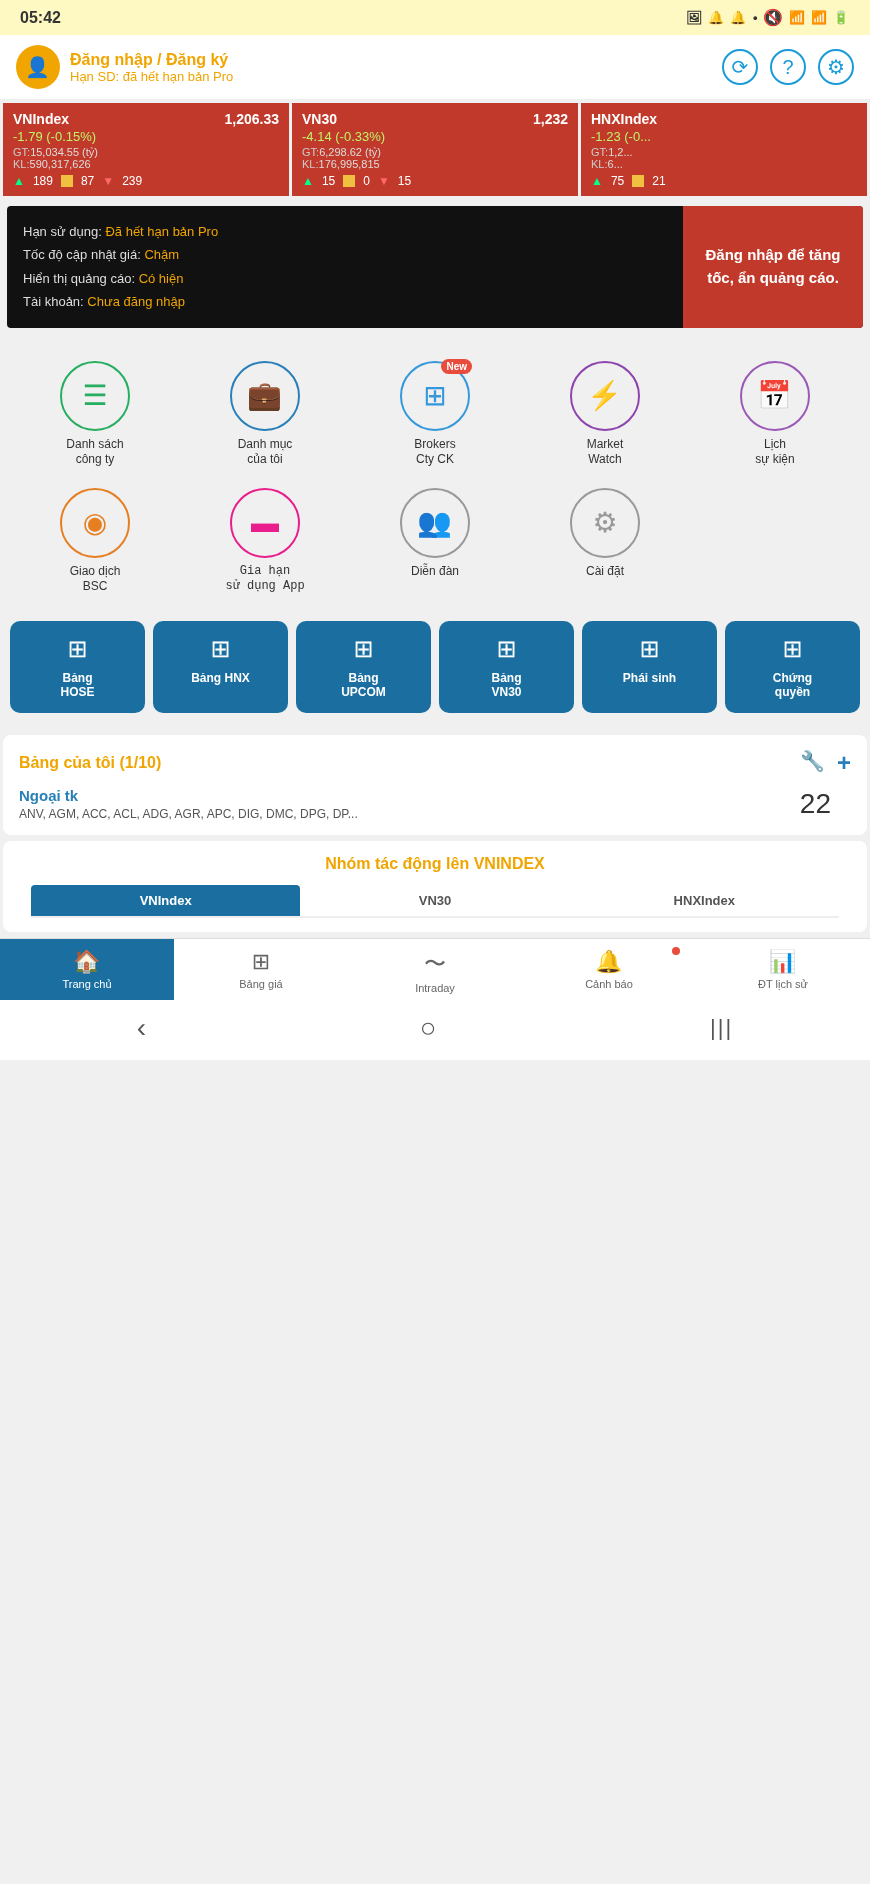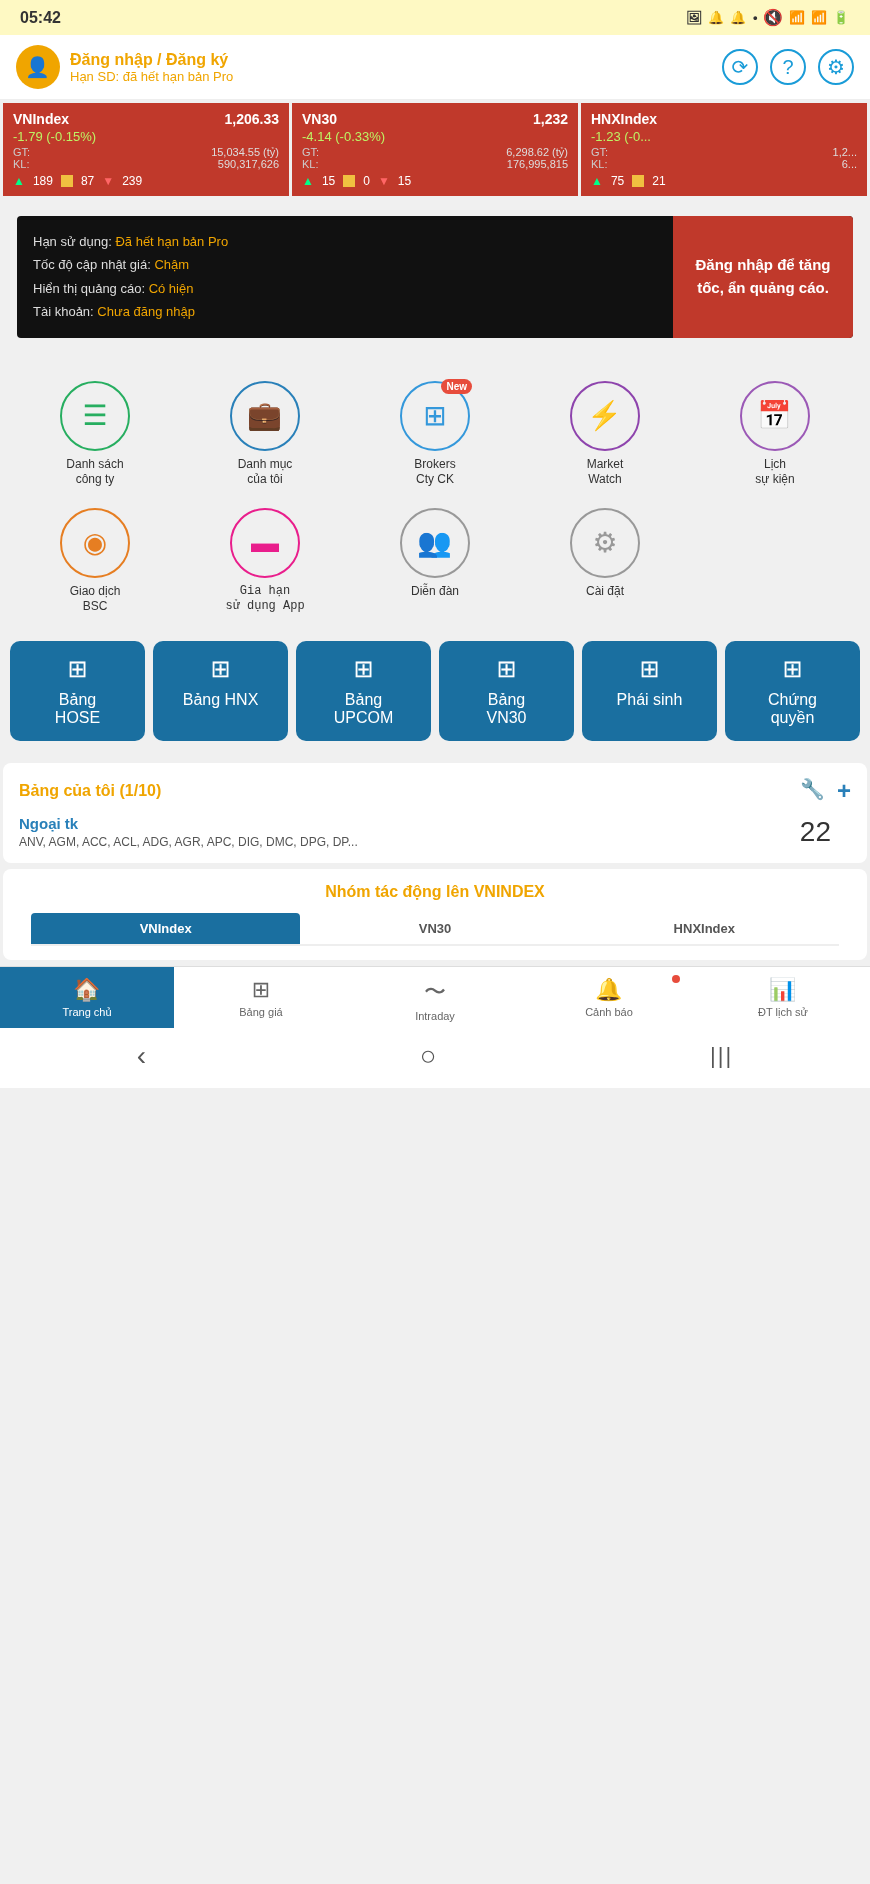--- a/index.html
+++ b/index.html
@@ -77,7 +77,7 @@
       font-size: 13px; color: #bef264; margin: 2px 0;
     }
     .index-card .stat-row {
-      display: flex; justify-content: space-between;
+      display: flex; justify-content: flex-start;
       font-size: 11px; color: #ddd;
     }
     .index-card .stat-label { color: #ccc; }

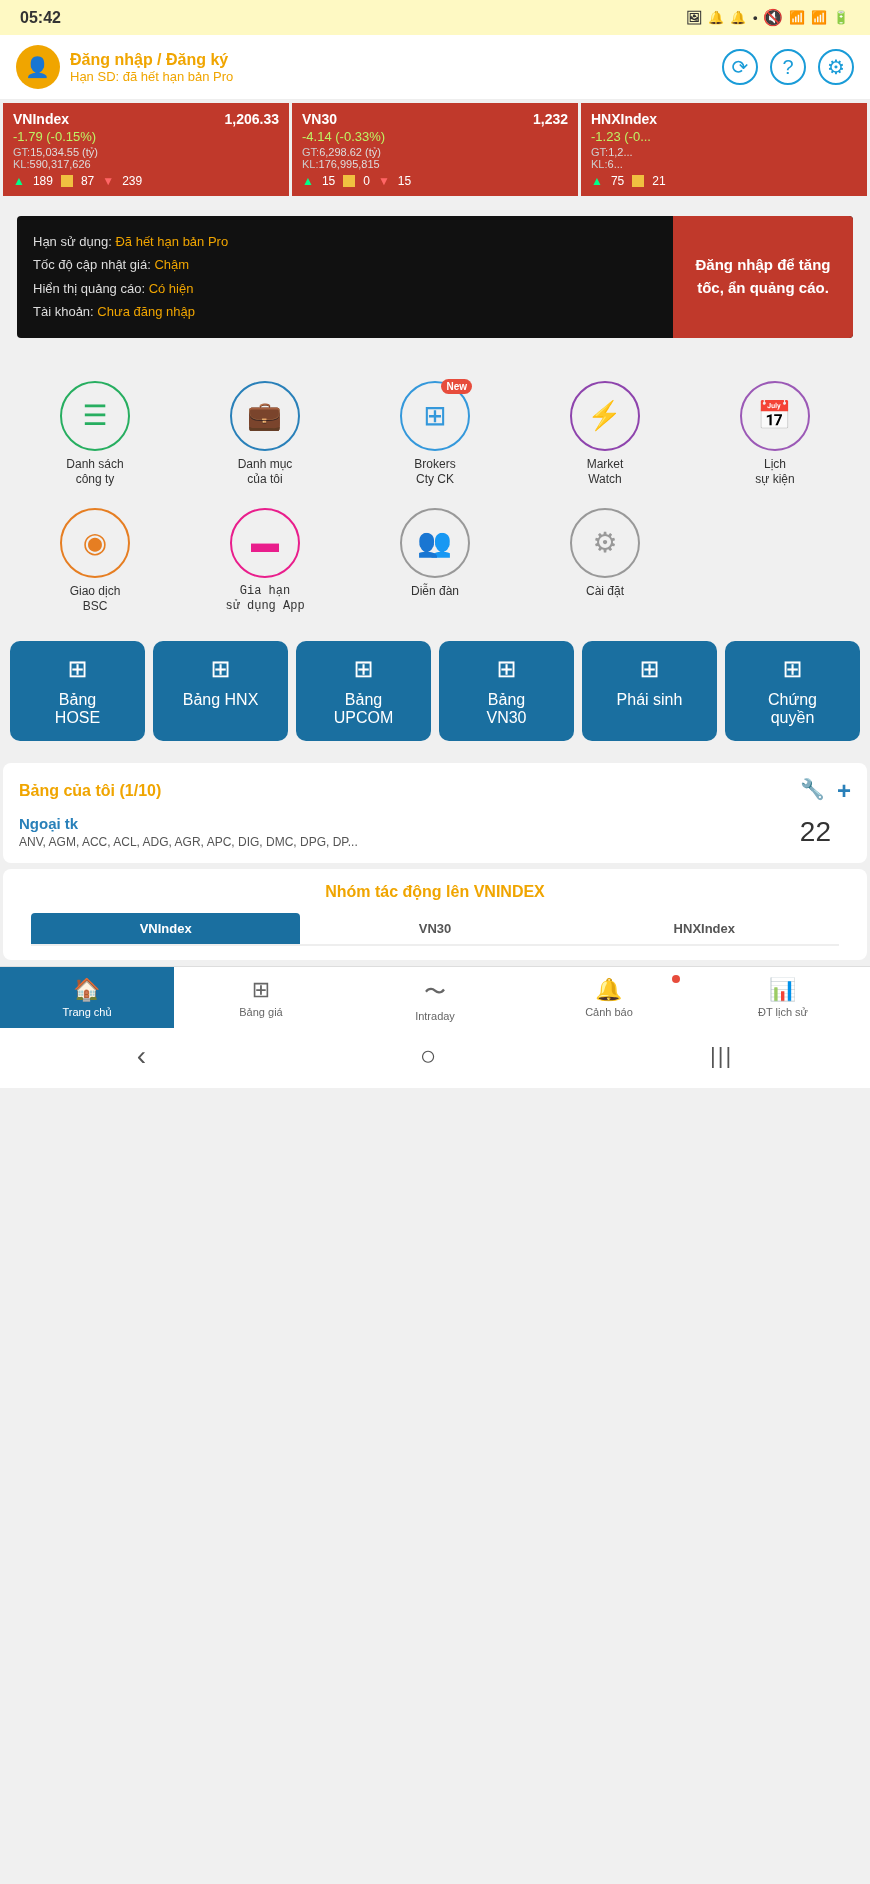--- a/index.html
+++ b/index.html
@@ -93,7 +93,7 @@
     .notification-banner {
       display: flex;
       background: #111;
-      margin: 17px;
+      margin: 7px;
       border-radius: 4px;
       overflow: hidden;
     }

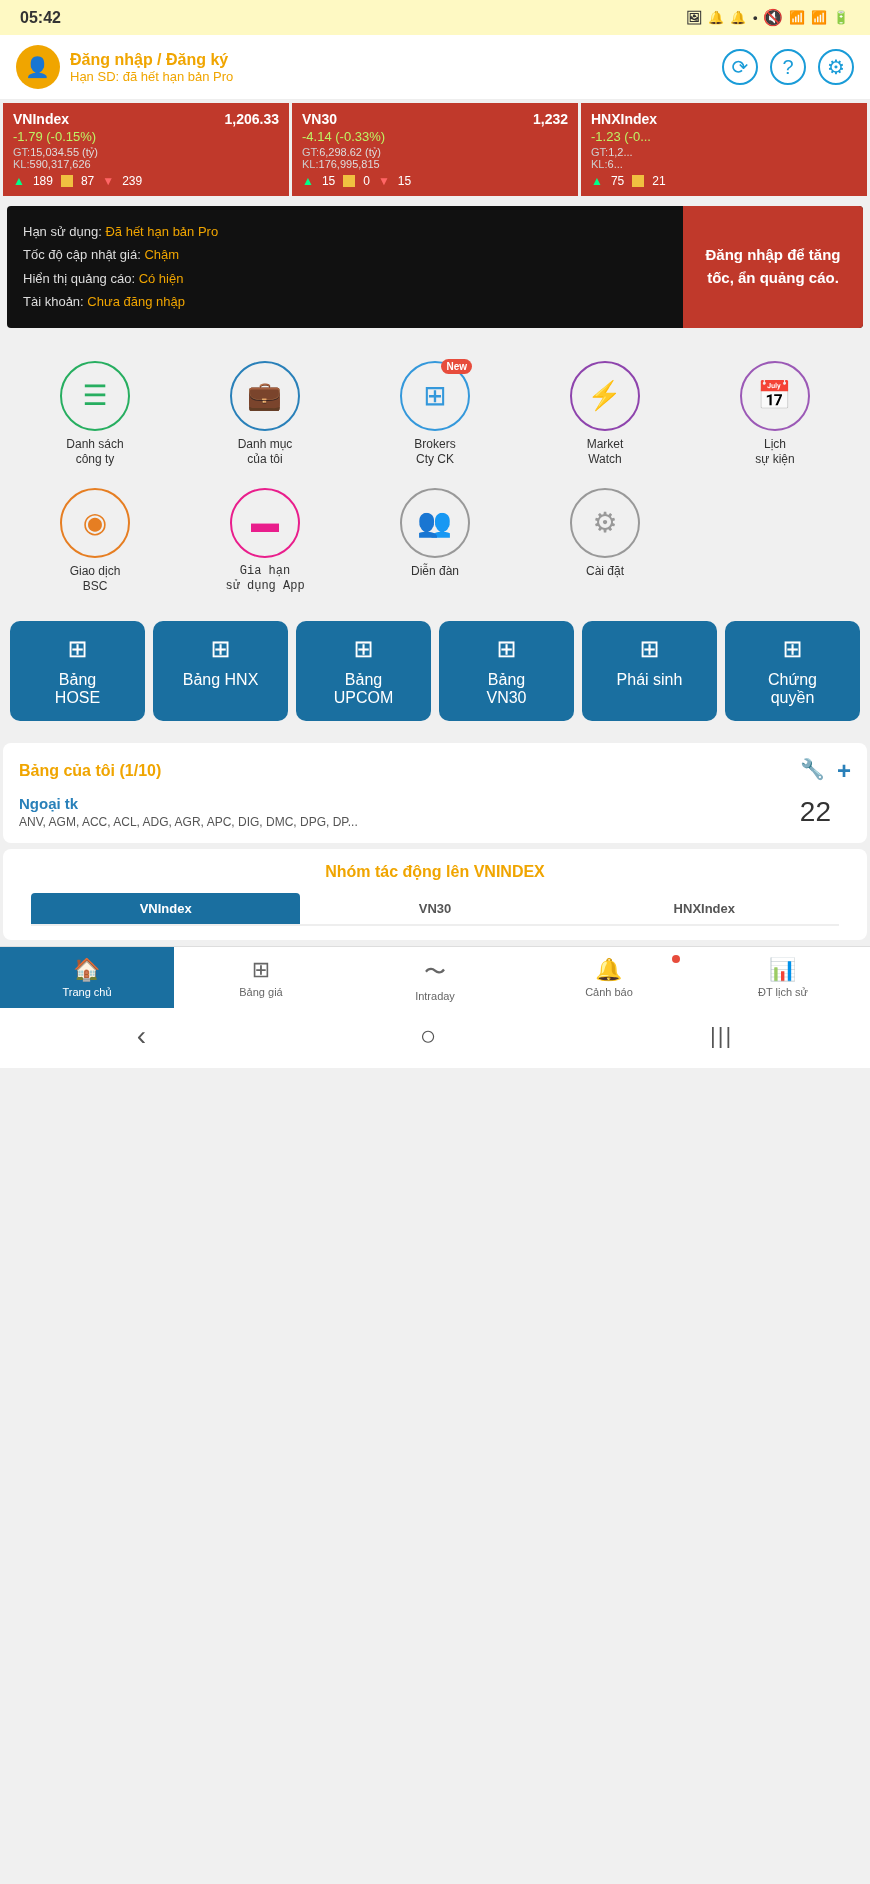--- a/index.html
+++ b/index.html
@@ -195,7 +195,7 @@
       cursor: pointer;
     }
     .table-btn .btn-icon { font-size: 24px; }
-    .table-btn .btn-label { font-size: 16px; font-weight: 400; text-align: center; }
+    .table-btn .btn-label { font-size: 12px; font-weight: 700; text-align: center; }
 
     
     .watchlist-section {

